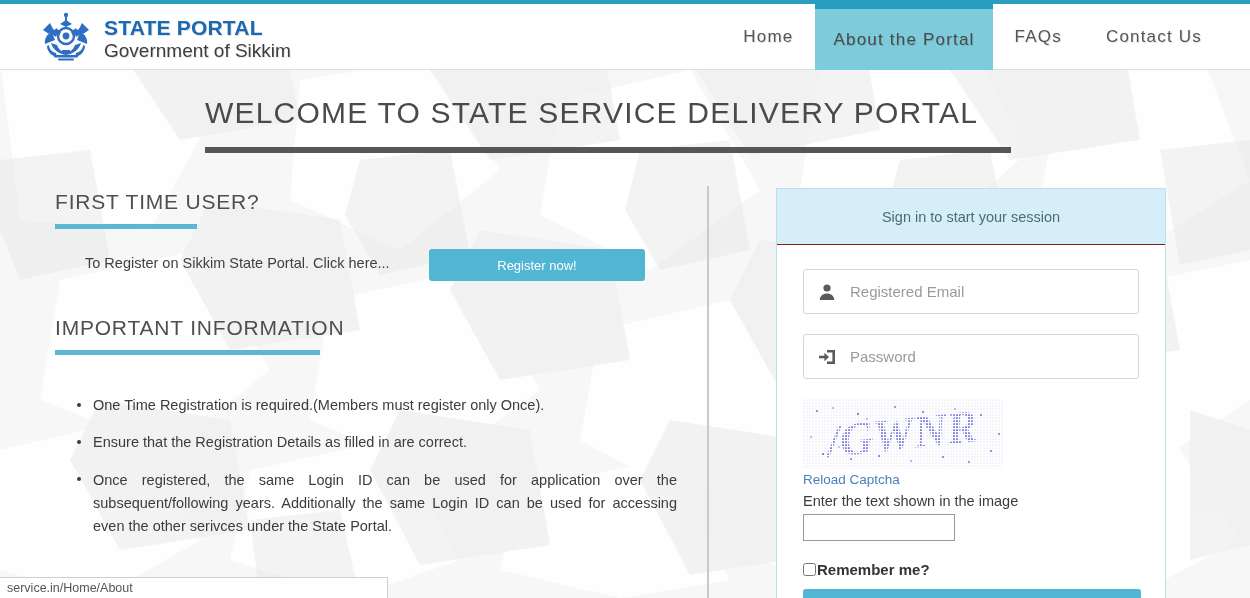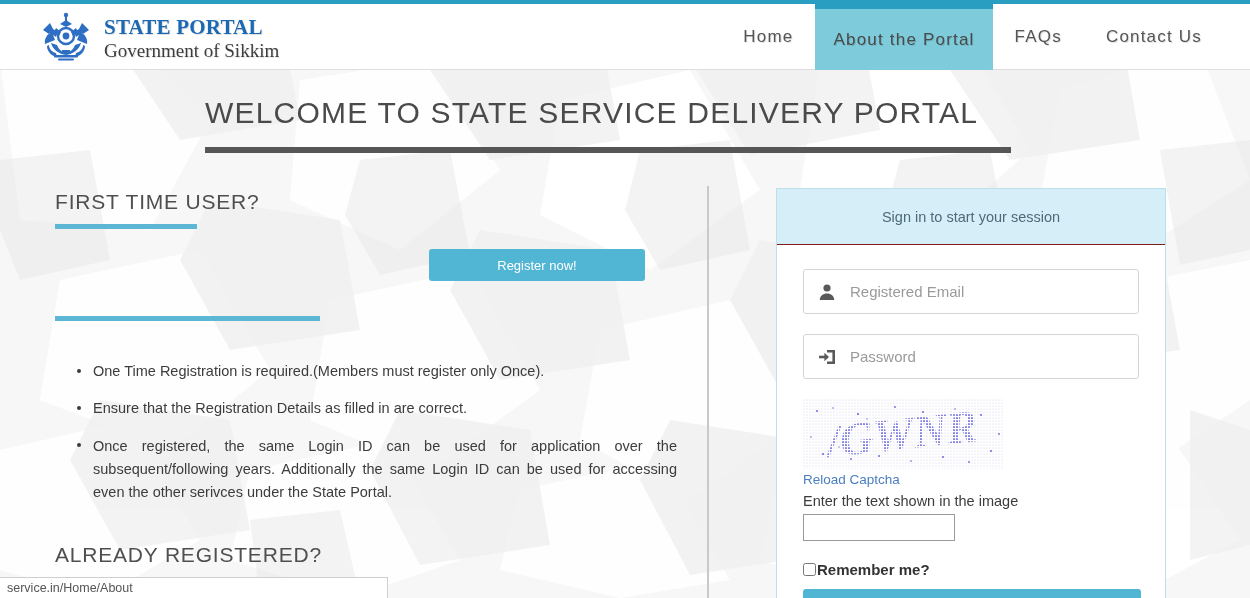--- a/index.html
+++ b/index.html
@@ -58,7 +58,7 @@
     gap: 10px;
   }
   .emblem { width: 56px; height: 54px; display: block; }
-  .brand-text { line-height: 1; padding-top: 2px; font-family: Liberation Serif, serif; }
+  .brand-text { line-height: 1; padding-top: 2px; }
   .brand-title {
     font-size: 21px;
     font-weight: bold;

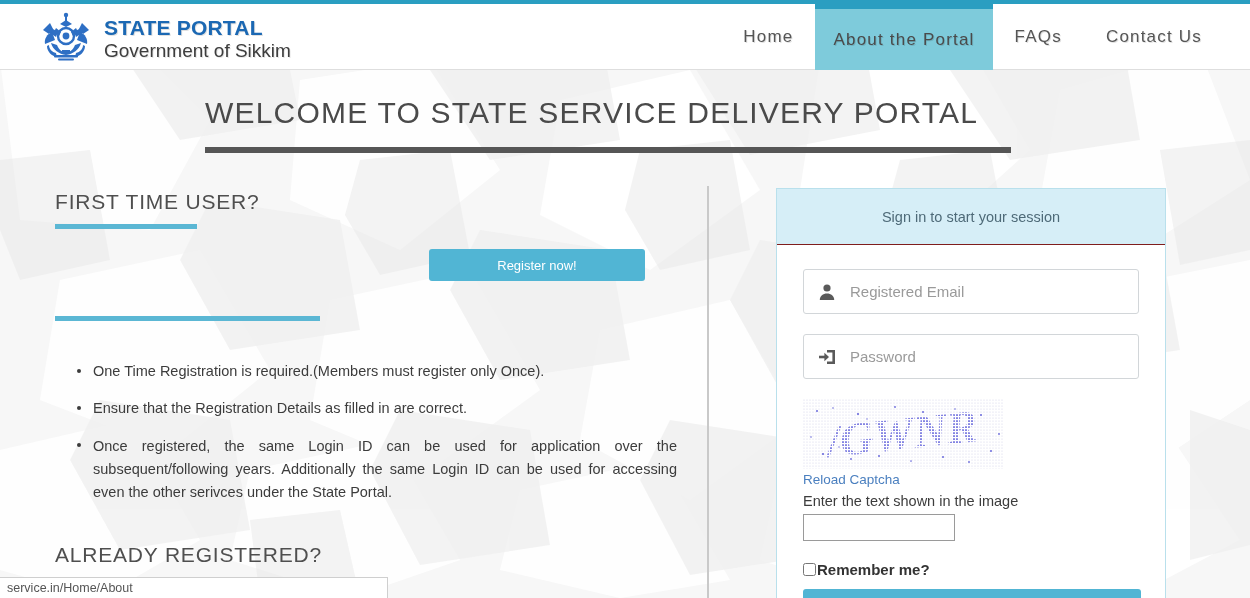--- a/index.html
+++ b/index.html
@@ -448,6 +448,7 @@
     <div class="sec-rule w1"></div>
 
     <div class="register-row">
+      <span class="register-text">To Register on Sikkim State Portal. Click here...</span>
       <button class="register-btn">Register now!</button>
     </div>
 

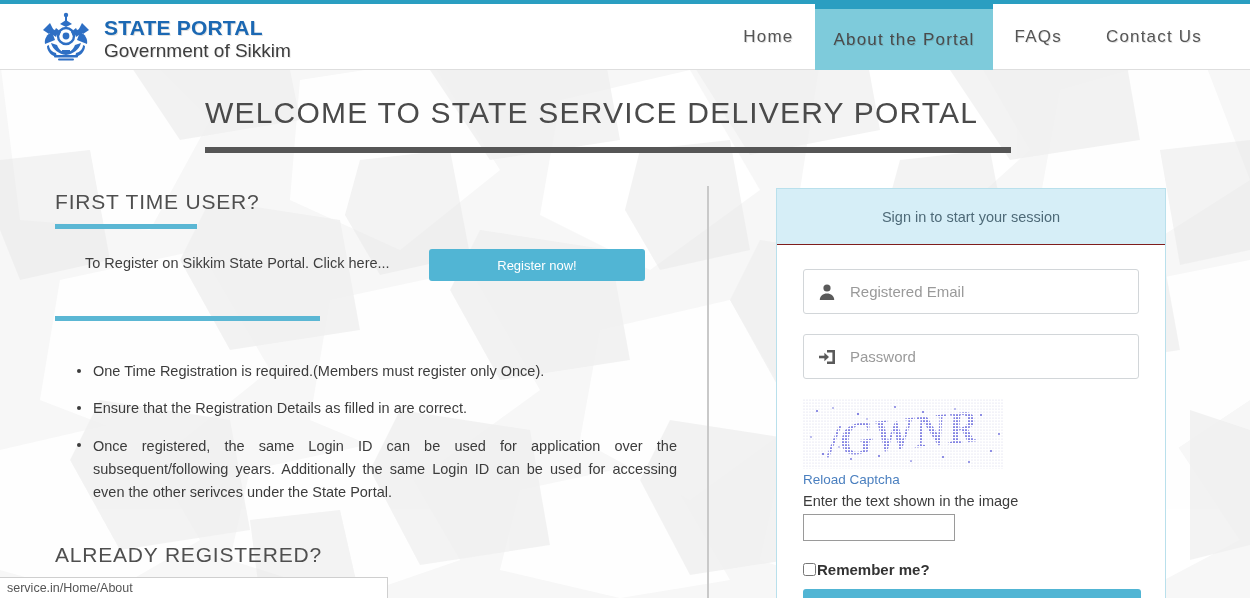--- a/index.html
+++ b/index.html
@@ -453,6 +453,7 @@
     </div>
 
     <div class="info-head-wrap">
+      <h2 class="sec-head">IMPORTANT INFORMATION</h2>
       <div class="sec-rule w2"></div>
     </div>
 

